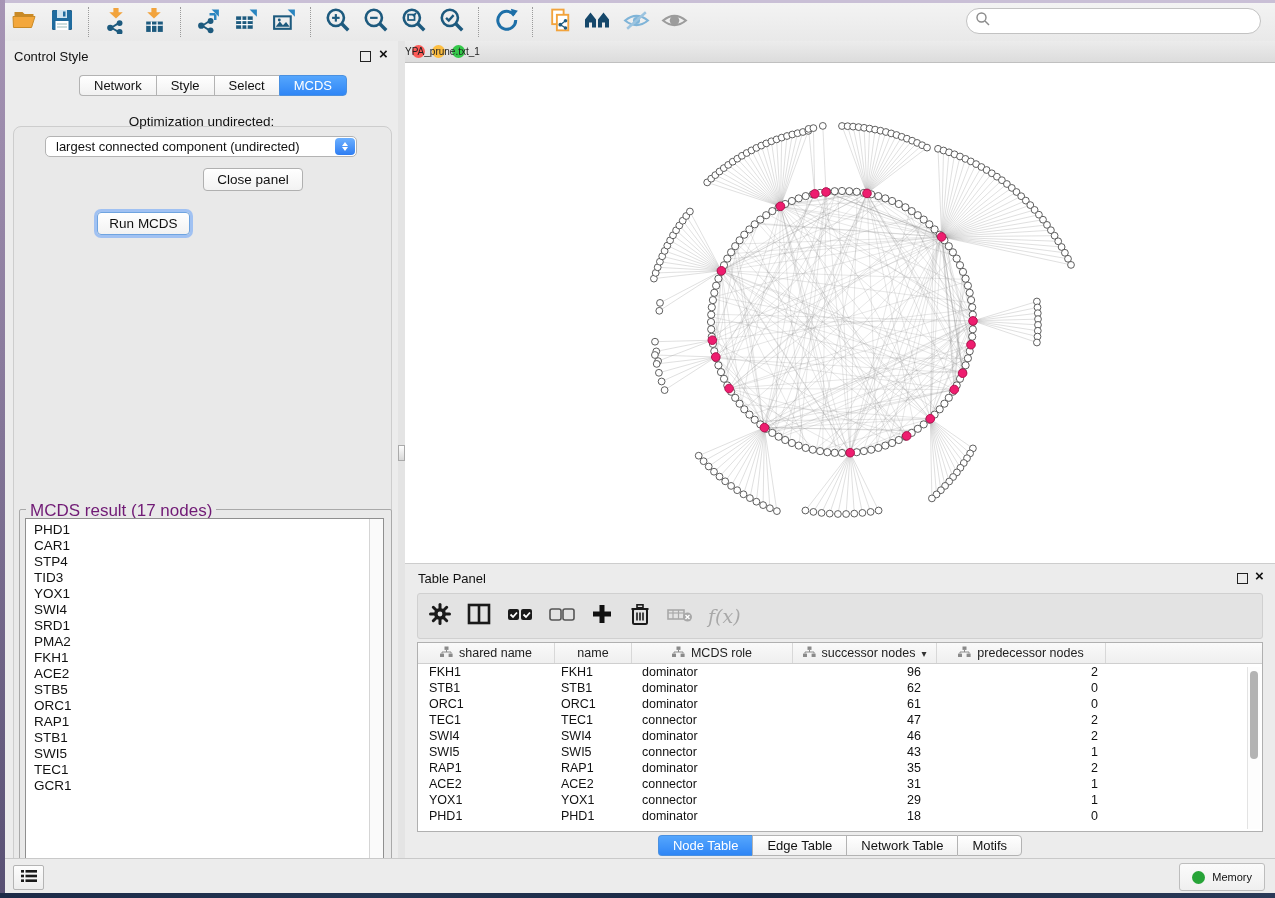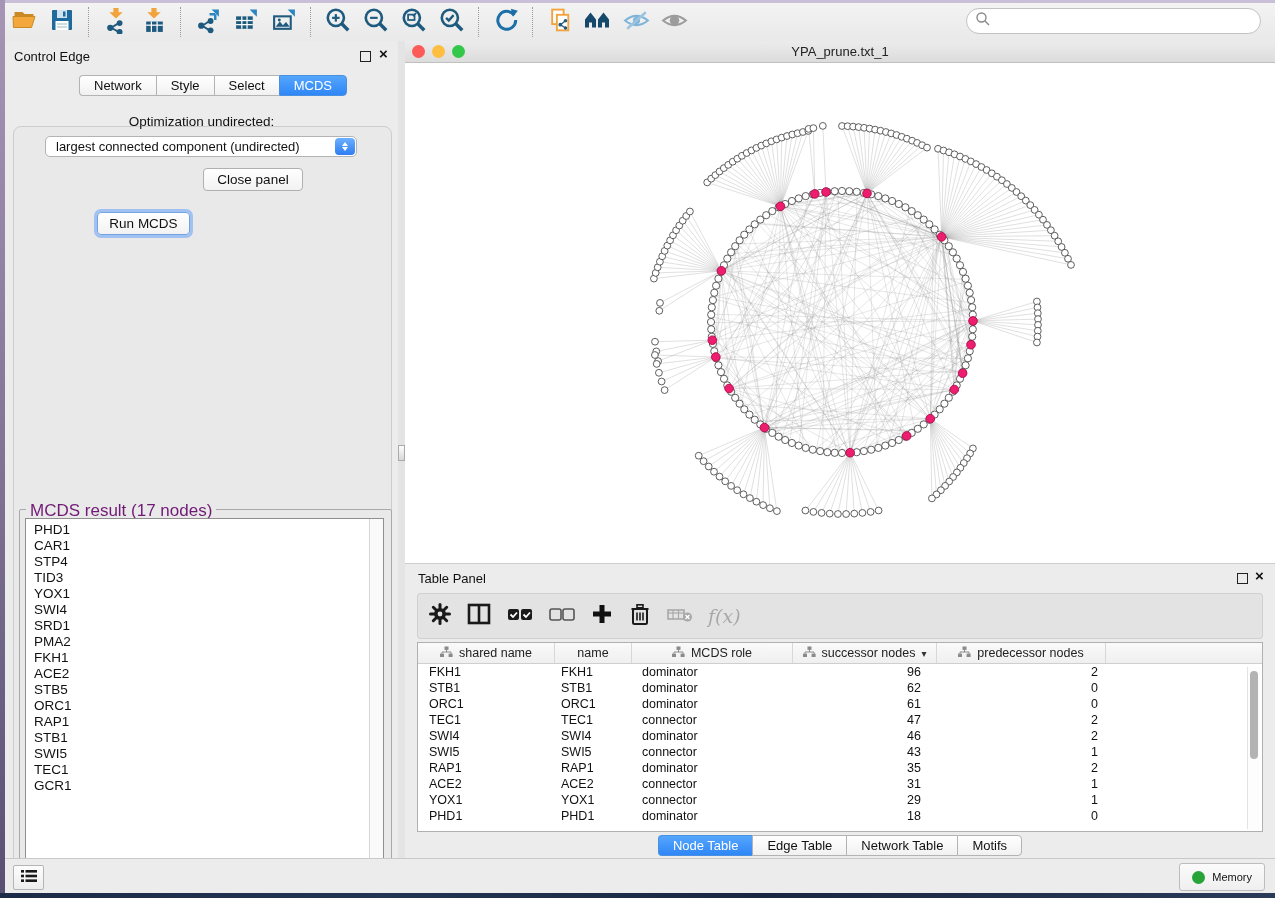--- a/index.html
+++ b/index.html
@@ -233,7 +233,7 @@
   </div>
 
   <div class="abs cpanel">
-    <div class="abs panel-title" style="left:9px;top:8px;">Control Edge</div>
+    <div class="abs panel-title" style="left:9px;top:8px;">Control Style</div>
     <span class="abs winbtn-sq" style="left:355px;top:10px;"></span>
     <span class="abs winbtn-x" style="left:374px;top:8px;">×</span>
 

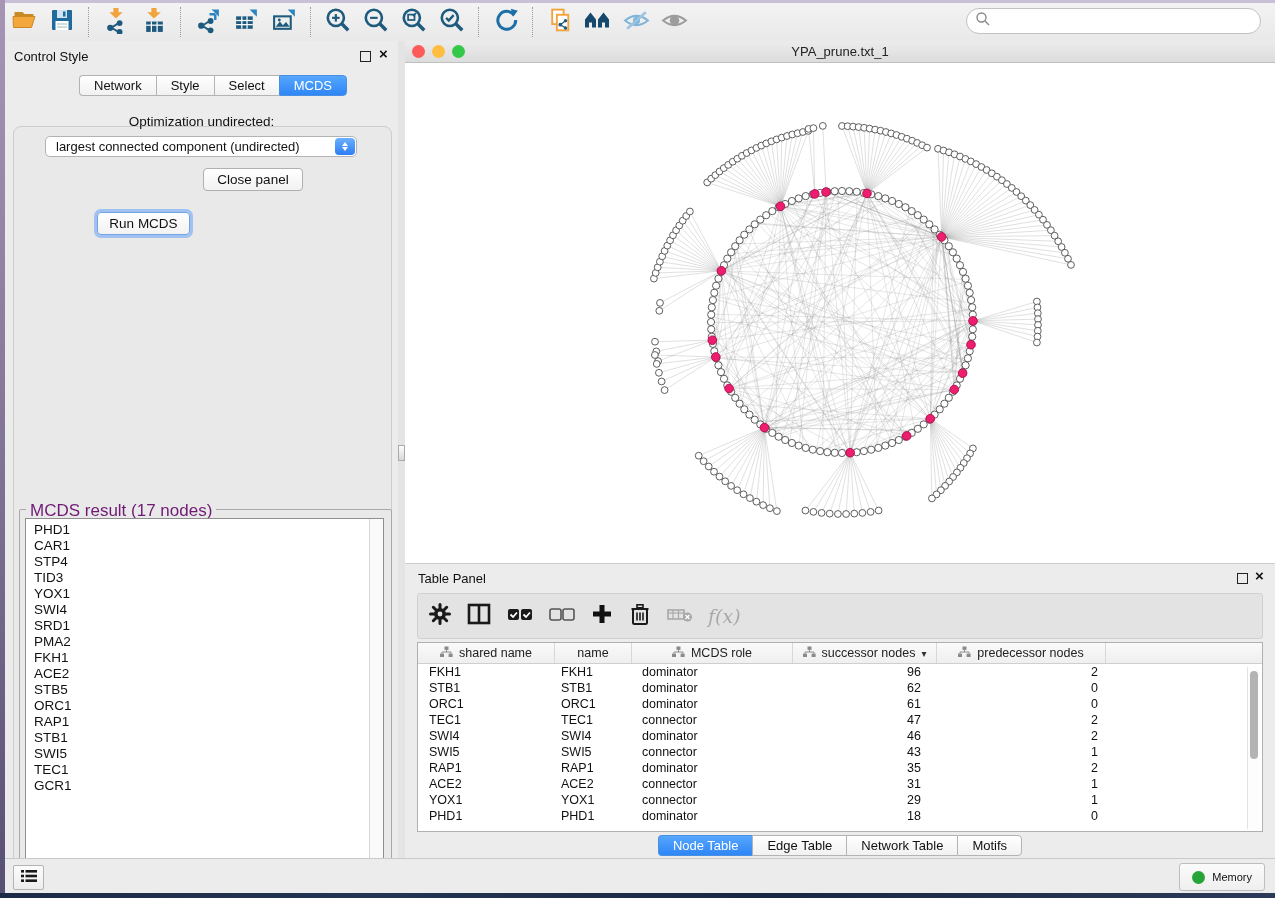--- a/index.html
+++ b/index.html
@@ -47,7 +47,7 @@
   .netwin{left:405px;top:41px;width:870px;height:522px;background:#fff;}
   .nettitle{position:absolute;left:0;top:0;width:100%;height:21px;background:linear-gradient(#ececec,#dcdcdc);border-bottom:1px solid #c0c0c0;display:flex;align-items:center;}
   .tl{width:13px;height:13px;border-radius:50%;margin-left:7px;}
-  .nettitle .title{position:absolute;left:0;right:0;text-align:center;font-size:13px;color:#222;}
+  .nettitle .title{position:absolute;left:0;right:0;text-align:left;font-size:10px;color:#222;}
   .netcanvas{position:absolute;left:0;top:22px;width:870px;height:500px;background:#fff;}
   
   .tpanel{left:405px;top:563px;width:870px;height:295px;background:#ececec;border-top:1px solid #cdcdcd;box-sizing:border-box;}

